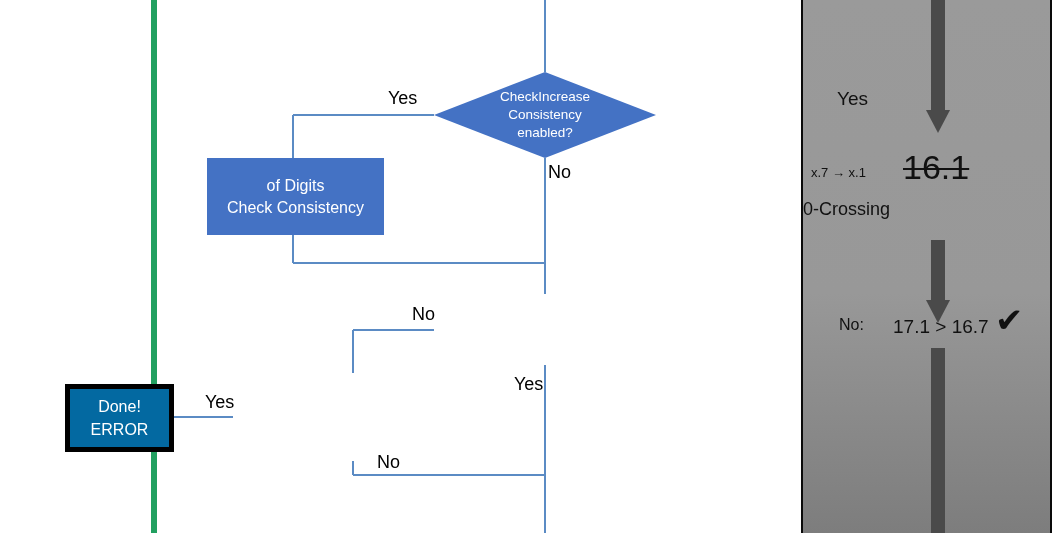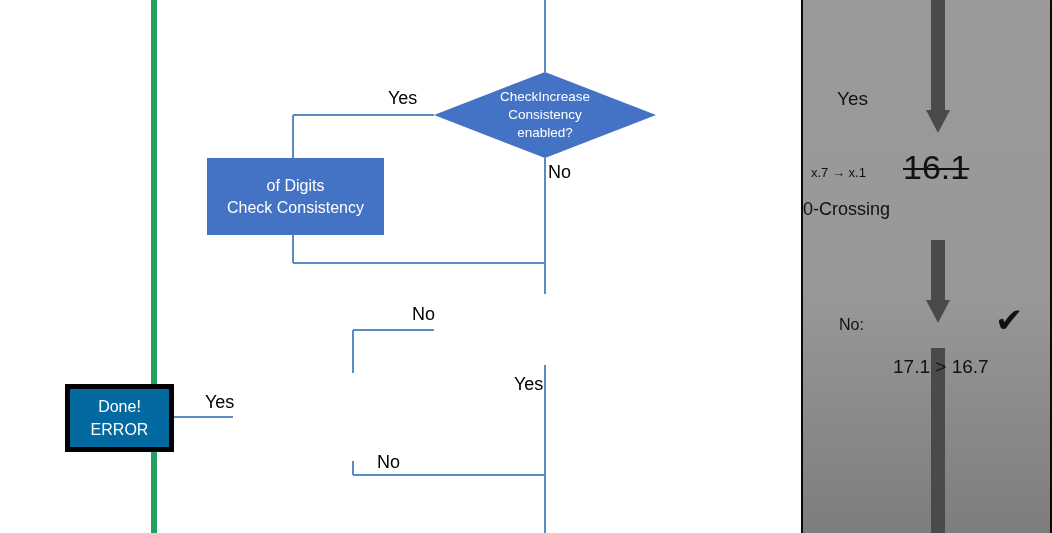--- a/index.html
+++ b/index.html
@@ -141,7 +141,7 @@
              text-decoration-color: #111111; }
   .p-num2  { left: 100px; top: 188px; font-size: 34px; line-height: 34px; }
   .p-no    { left: 36px;  top: 316px; font-size: 16px; }
-  .p-cmp   { left: 90px;  top: 316px; font-size: 19px; margin-top: 40px; }
+  .p-cmp   { left: 90px;  top: 316px; font-size: 19px; }
   .p-check { left: 192px; top: 303px; font-size: 34px; line-height: 34px;
              font-family: "DejaVu Sans", sans-serif; }
 </style>

